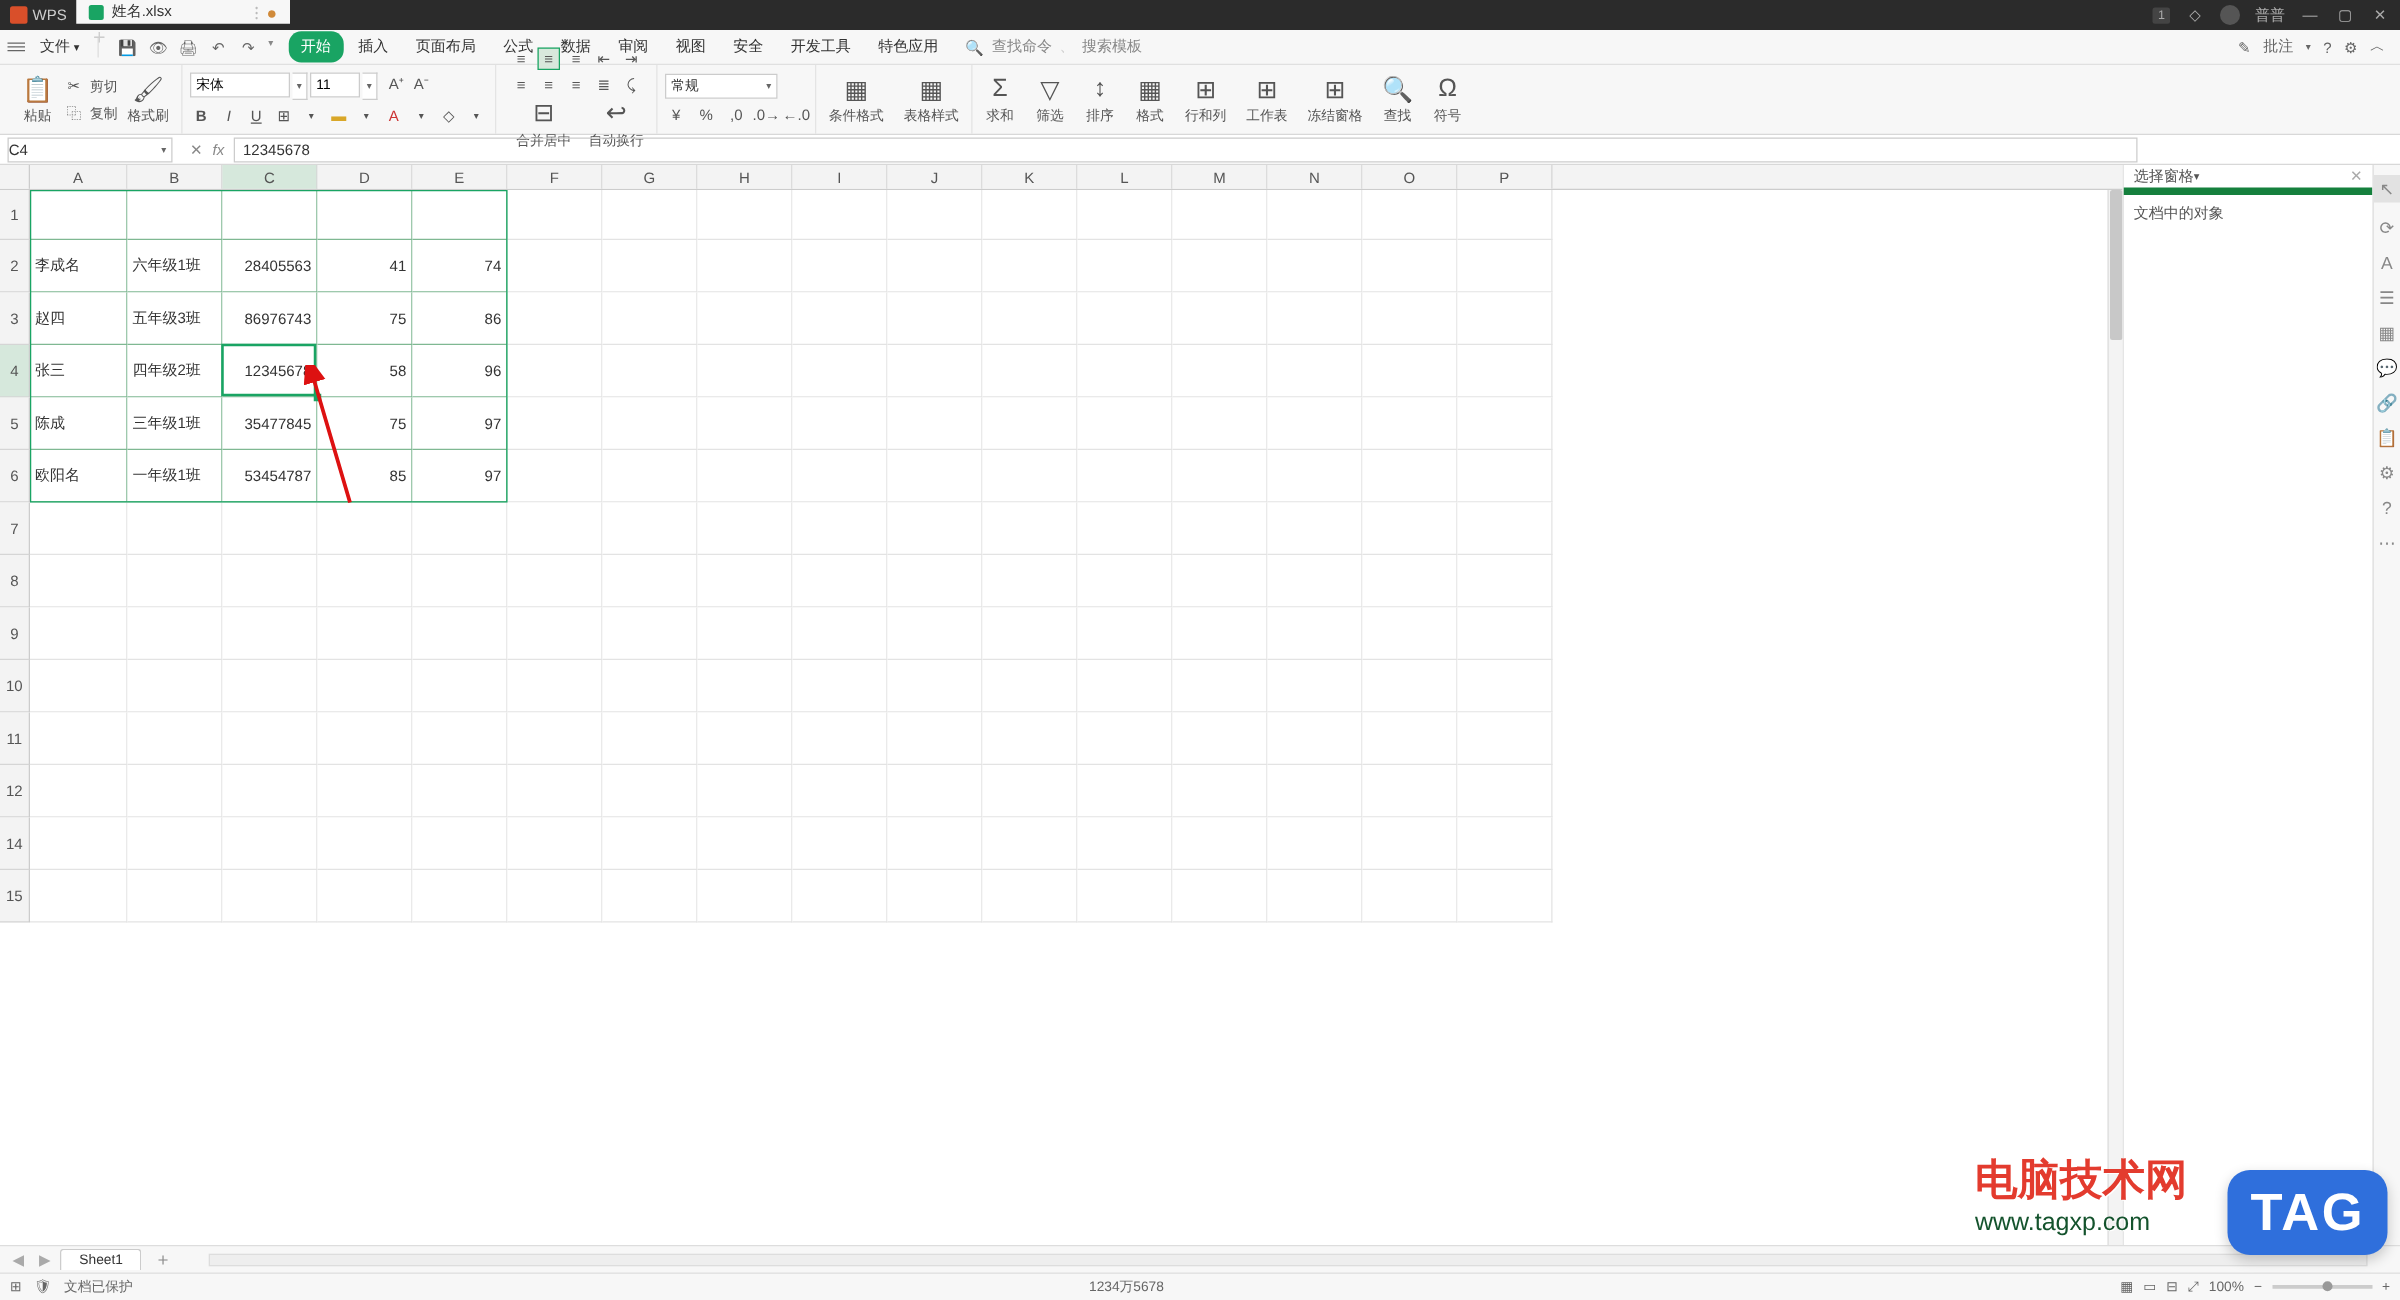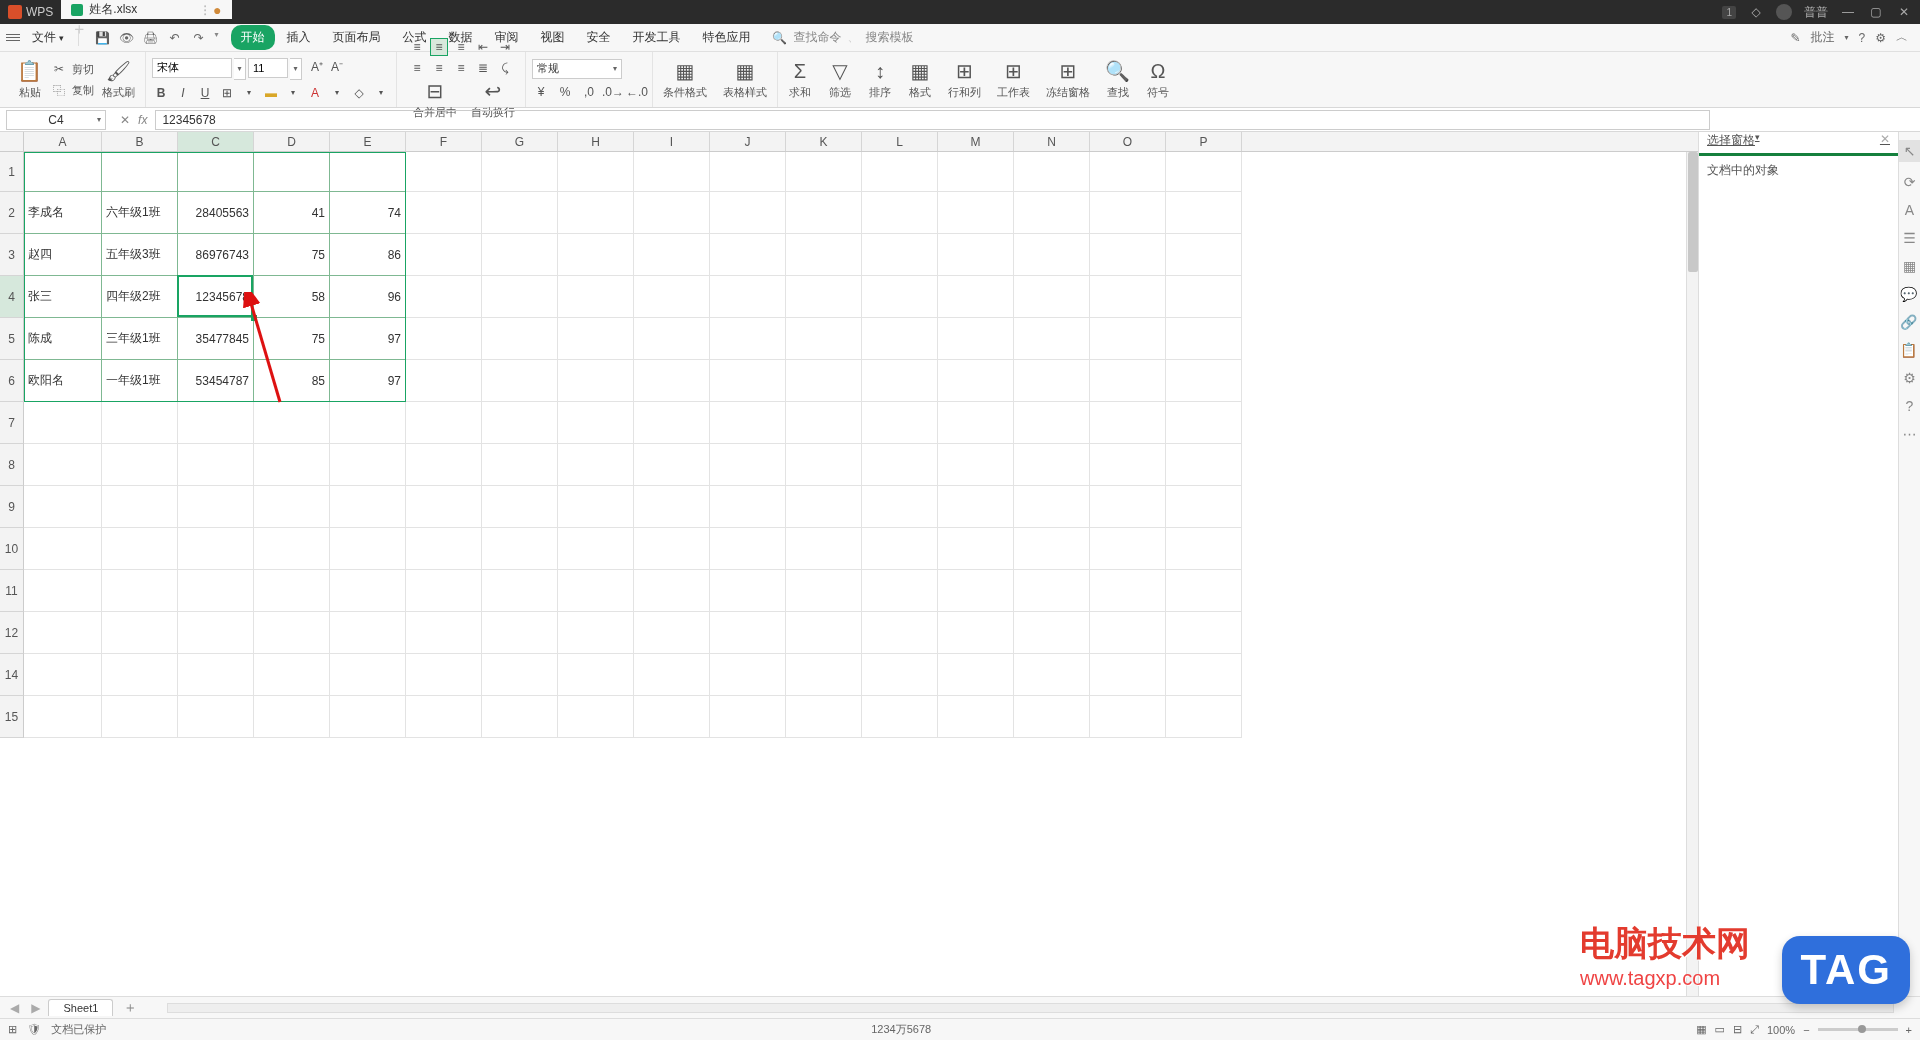--- a/index.html
+++ b/index.html
@@ -55,7 +55,7 @@
   
   
   .formula-bar { height: 24px; background: #fff; border-bottom: 1px solid #d8d8d8; display: flex; align-items: center; }
-  .name-box { width: 100px; height: 20px; border: 1px solid #ccc; margin: 12px 6px; text-align: center; font-size: 12px; display:flex; align-items:center; justify-content:center; position:relative; }
+  .name-box { width: 132px; height: 20px; border: 1px solid #ccc; margin: 12px 6px; text-align: center; font-size: 12px; display:flex; align-items:center; position:relative; }
   .name-box .arrow { position:absolute; right:4px; font-size:8px; color:#666; }
   .fx-icons { display:flex; gap:8px; padding:0 8px; color:#888; }
   .fx-input { flex:1; height:20px; border:1px solid #ccc; padding:0 6px; font-size:12px; display:flex; align-items:center; }

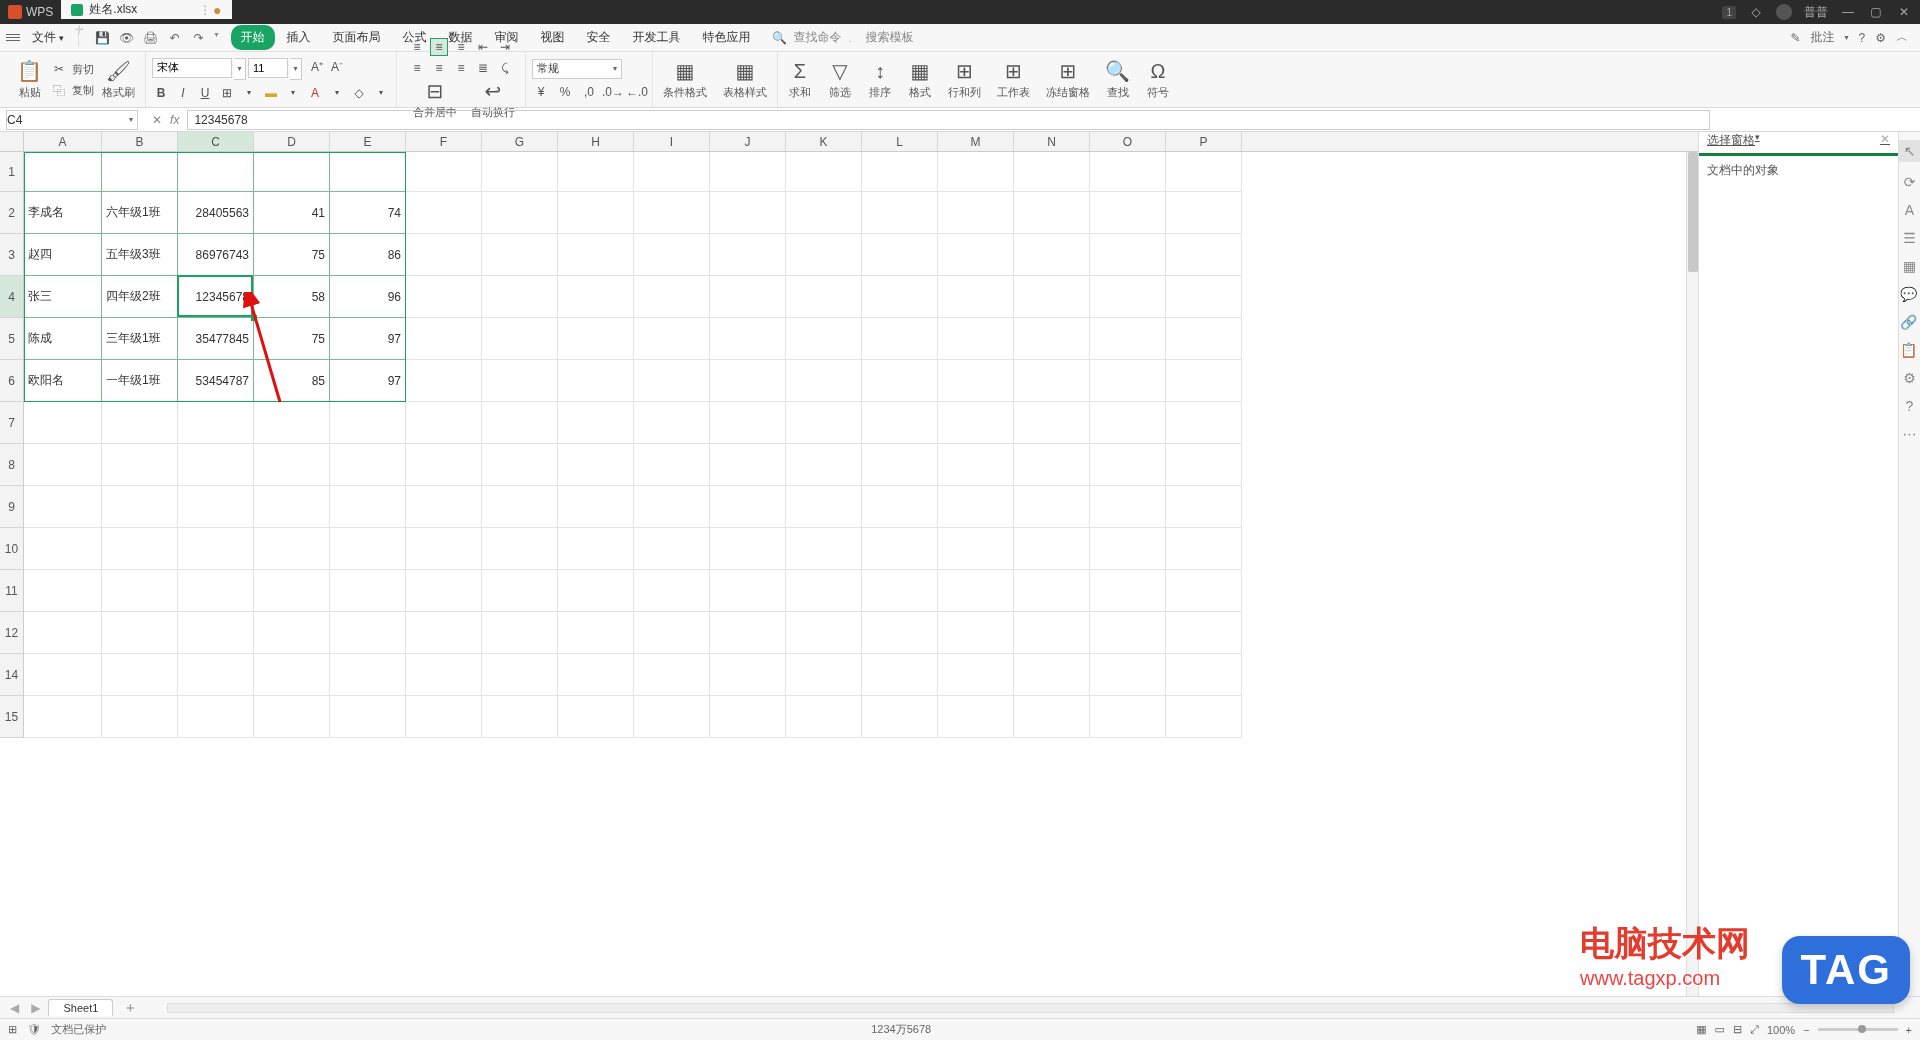--- a/index.html
+++ b/index.html
@@ -66,7 +66,7 @@
   .right-sidebar { width: 22px; background:#f7f7f7; border-left:1px solid #ddd; display:flex; flex-direction:column; align-items:center; gap:12px; padding-top:8px; }
   .right-sidebar .sicon { width:16px; height:16px; color:#888; font-size:14px; display:flex; align-items:center; justify-content:center; }
   .right-panel { width: 200px; border-left:1px solid #ddd; background:#fff; display:flex; flex-direction:column; }
-  .rp-head { height:24px; border-bottom:3px solid #15803d; display:flex; align-items:flex-start; padding:0 8px; justify-content:space-between; font-size:12px; color:#555;text-decoration:underline; }
+  .rp-head { height:24px; border-bottom:6px solid #15803d; display:flex; align-items:center; padding:0 8px; justify-content:space-between; font-size:12px; color:#555; }
   .rp-sub { padding: 6px 8px; font-size:12px; color:#555; }
   
   

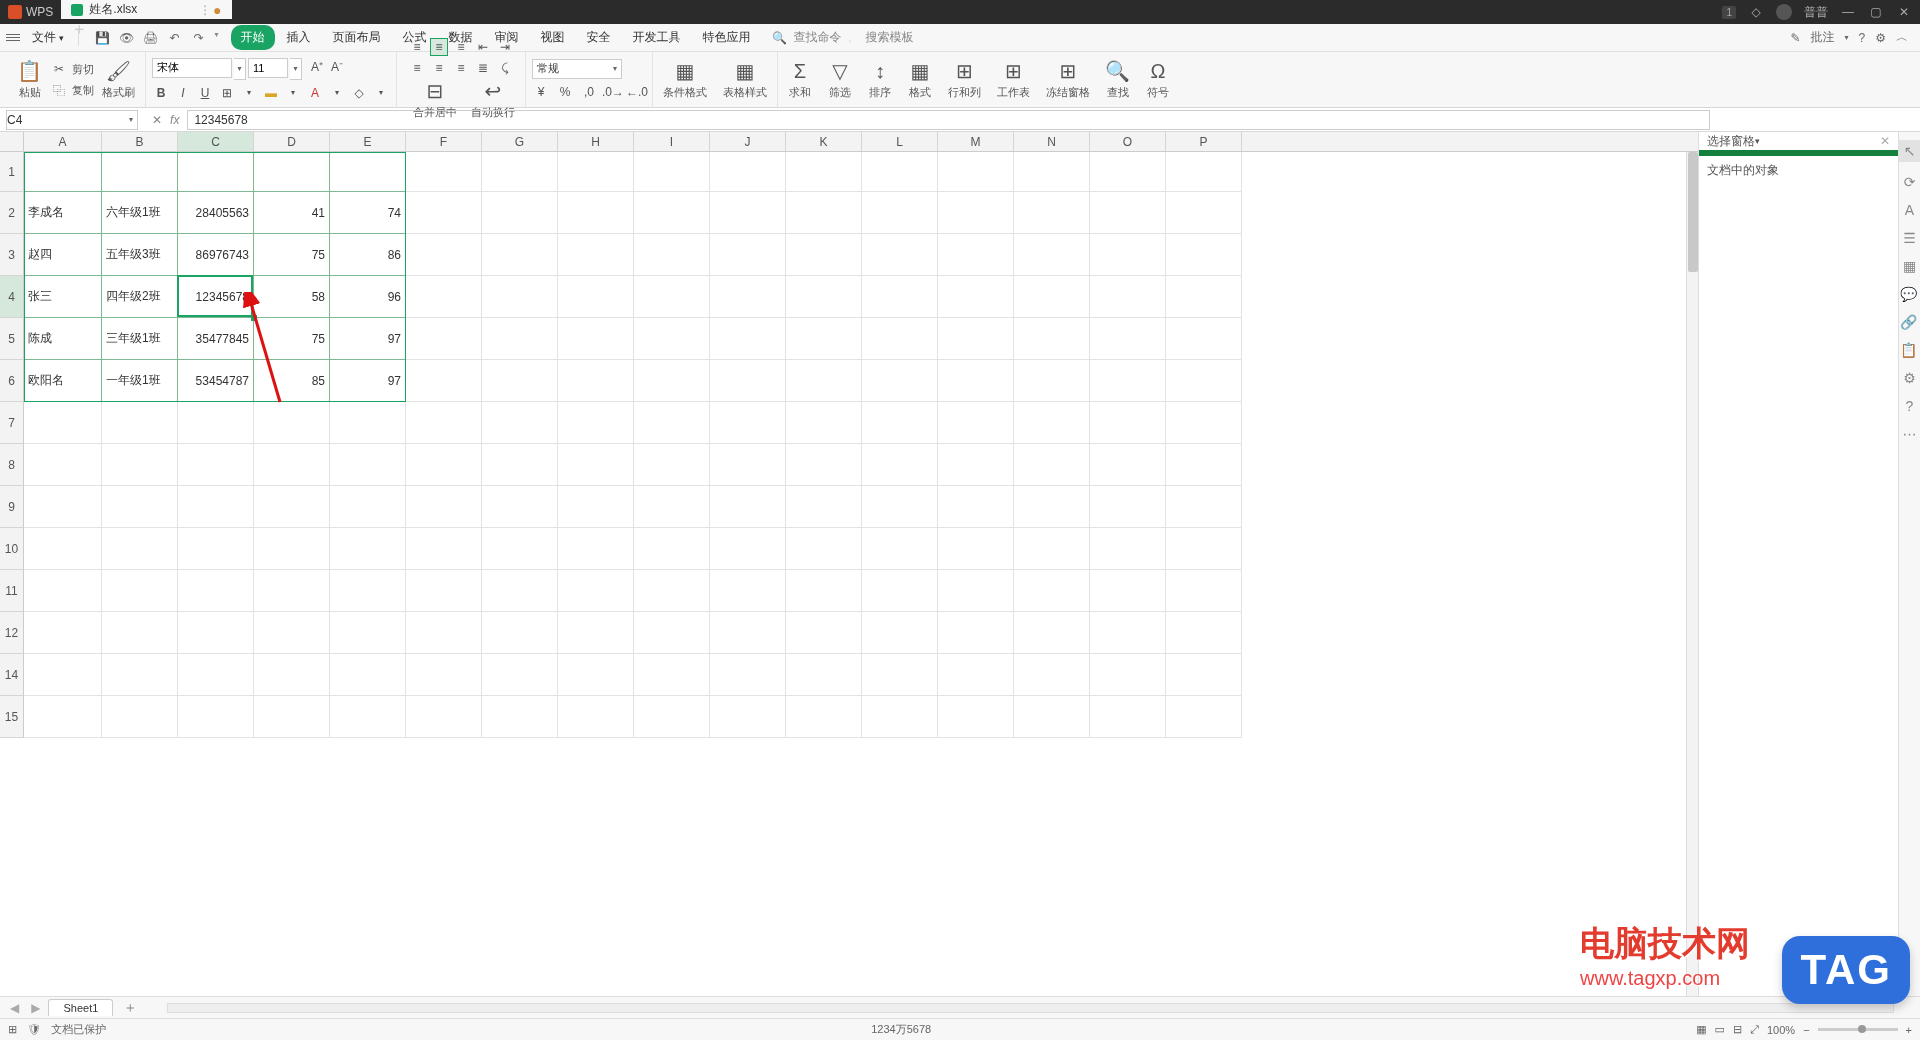--- a/index.html
+++ b/index.html
@@ -107,7 +107,7 @@
   
   
   .wm1 { position:absolute; right: 170px; bottom: 50px; font-size:34px; font-weight:bold; color:#e33b2e; text-shadow:1px 1px 0 #fff; pointer-events:none; }
-  .wm1 .sub { font-size:20px; color:#ef4444; display:block; font-weight:normal; }
+  .wm1 .sub { font-size:20px; color:#14532d; display:block; font-weight:normal; }
   .tag-sticker { position:absolute; right:10px; bottom:36px; background:#2f6fdc; color:#fff; font-weight:bold; font-size:42px; padding:10px 18px; border-radius:18px; letter-spacing:2px; pointer-events:none; box-shadow:0 4px 10px rgba(0,0,0,.2); }
 </style>
 </head>

